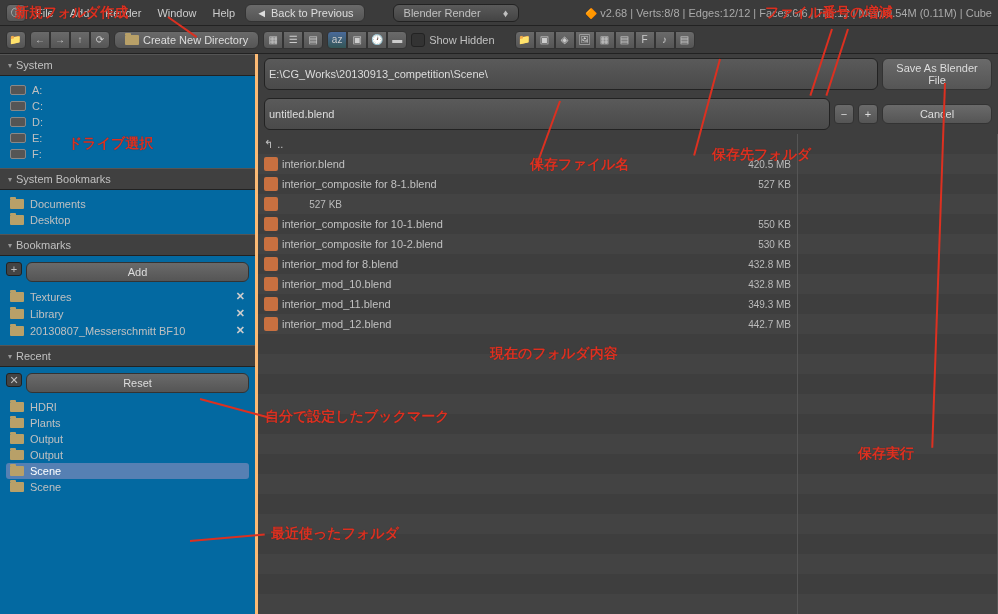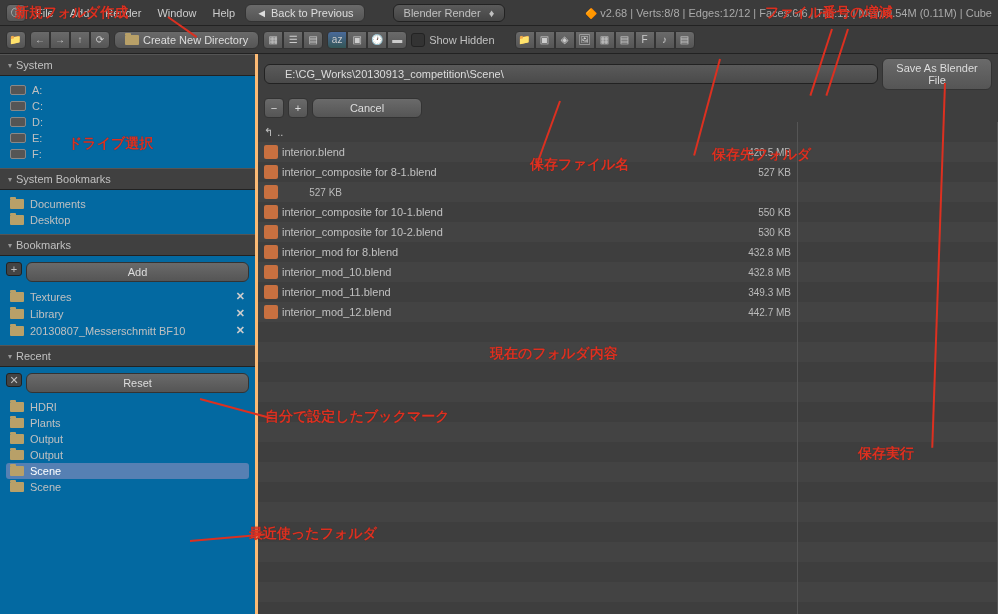--- a/index.html
+++ b/index.html
@@ -8,7 +8,7 @@
 .topbar { height:26px; background:#3b3b3b; border-bottom:1px solid #222; display:flex; align-items:center; padding:0 6px; gap:4px; position:relative; }
 .menu-item { padding:2px 6px; color:#ccc; cursor:pointer; }
 .btn { background:linear-gradient(#6a6a6a,#555); border:1px solid #333; border-radius:6px; color:#ddd; padding:2px 10px; cursor:pointer; display:inline-flex; align-items:center; gap:4px; height:18px; }
-.dropdown { background:linear-gradient(#5a5a5a,#444); border:1px solid #222; border-radius:6px; padding:2px 10px; display:inline-flex; align-items:center; gap:8px; }
+.dropdown { background:linear-gradient(#5a5a5a,#444); border:1px solid #222; border-radius:6px; padding:2px 10px; display:inline-flex; align-items:center; gap:22px; }
 .stats { margin-left:auto; color:#aaa; font-size:10px; white-space:nowrap; }
 
 .toolbar { height:28px; background:#3b3b3b; border-bottom:1px solid #222; display:flex; align-items:center; padding:0 6px; gap:4px; }

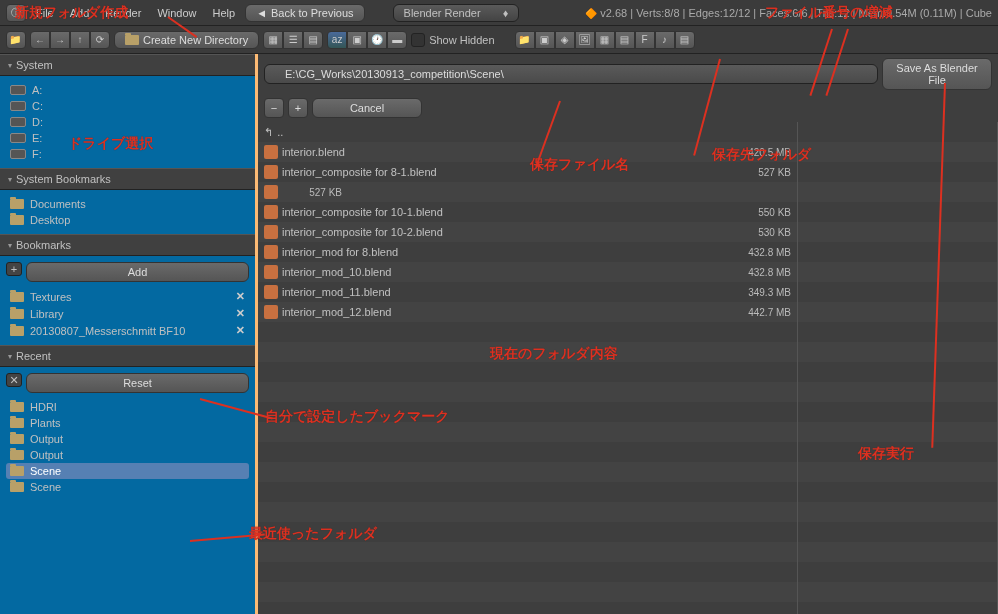--- a/index.html
+++ b/index.html
@@ -36,7 +36,7 @@
 
 .content { flex:1; display:flex; flex-direction:column; background:#3e3e3e; }
 .path-row { display:flex; gap:4px; padding:4px 6px; align-items:center; }
-.path-input { flex:1; background:linear-gradient(#5a5a5a,#4a4a4a); border:1px solid #222; border-radius:6px; padding:3px 20px; color:#ddd; height:20px; }
+.path-input { flex:1; background:linear-gradient(#5a5a5a,#4a4a4a); border:1px solid #222; border-radius:6px; padding:3px 4px; color:#ddd; height:32px; }
 .action-btn { background:linear-gradient(#6a6a6a,#555); border:1px solid #333; border-radius:6px; padding:3px 10px; color:#ddd; cursor:pointer; width:110px; text-align:center; }
 .square-btn { width:20px; height:20px; background:linear-gradient(#6a6a6a,#555); border:1px solid #333; border-radius:4px; display:inline-flex; align-items:center; justify-content:center; color:#ddd; cursor:pointer; }
 

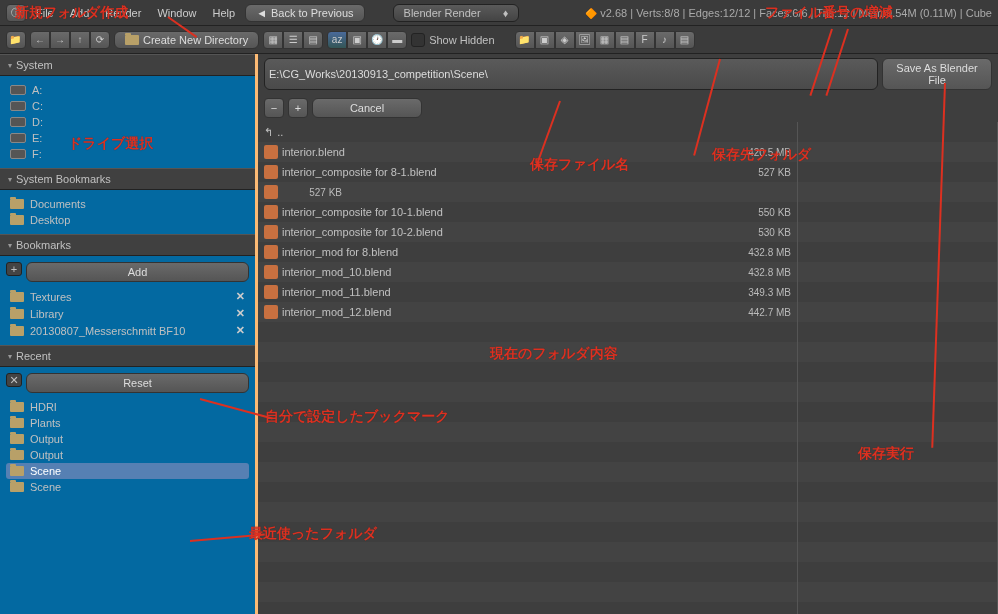--- a/index.html
+++ b/index.html
@@ -230,6 +230,7 @@
       <div class="action-btn">Save As Blender File</div>
     </div>
     <div class="path-row">
+      <input class="path-input" value="untitled.blend" style="">
       <span class="square-btn">−</span>
       <span class="square-btn">+</span>
       <div class="action-btn">Cancel</div>

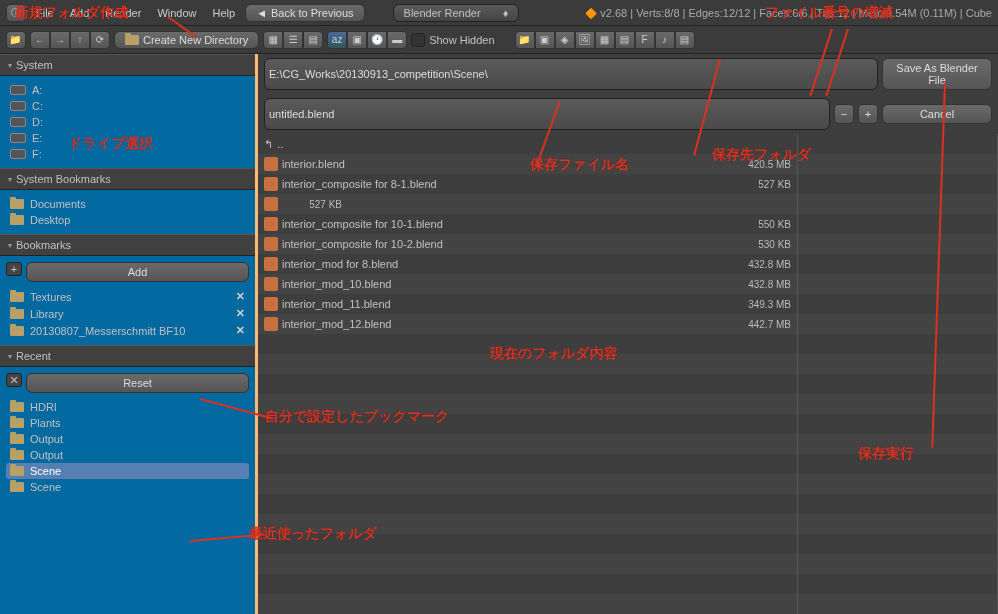--- a/index.html
+++ b/index.html
@@ -315,7 +315,7 @@
 <div class="annotation" style="left:265px;top:408px;">自分で設定したブックマーク</div>
 <div class="anno-line" style="left:200px;top:398px;width:75px;transform:rotate(15deg);"></div>
 
-<div class="annotation" style="left:249px;top:525px;">最近使ったフォルダ</div>
+<div class="annotation" style="left:271px;top:525px;">最近使ったフォルダ</div>
 <div class="anno-line" style="left:190px;top:540px;width:75px;transform:rotate(-5deg);"></div>
 
 <div class="annotation" style="left:858px;top:445px;">保存実行</div>

